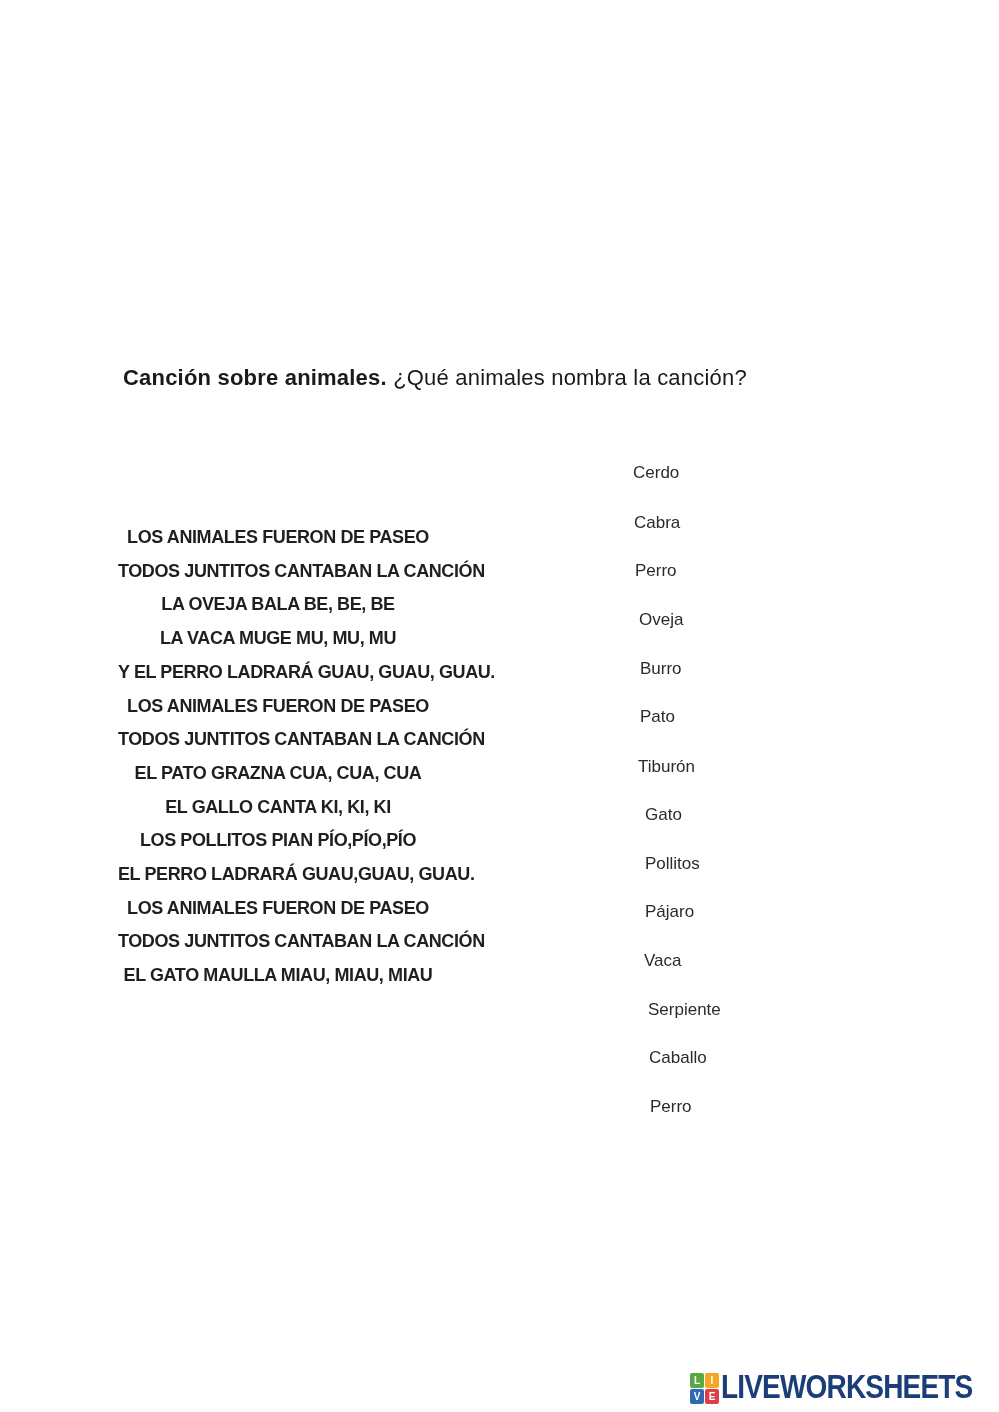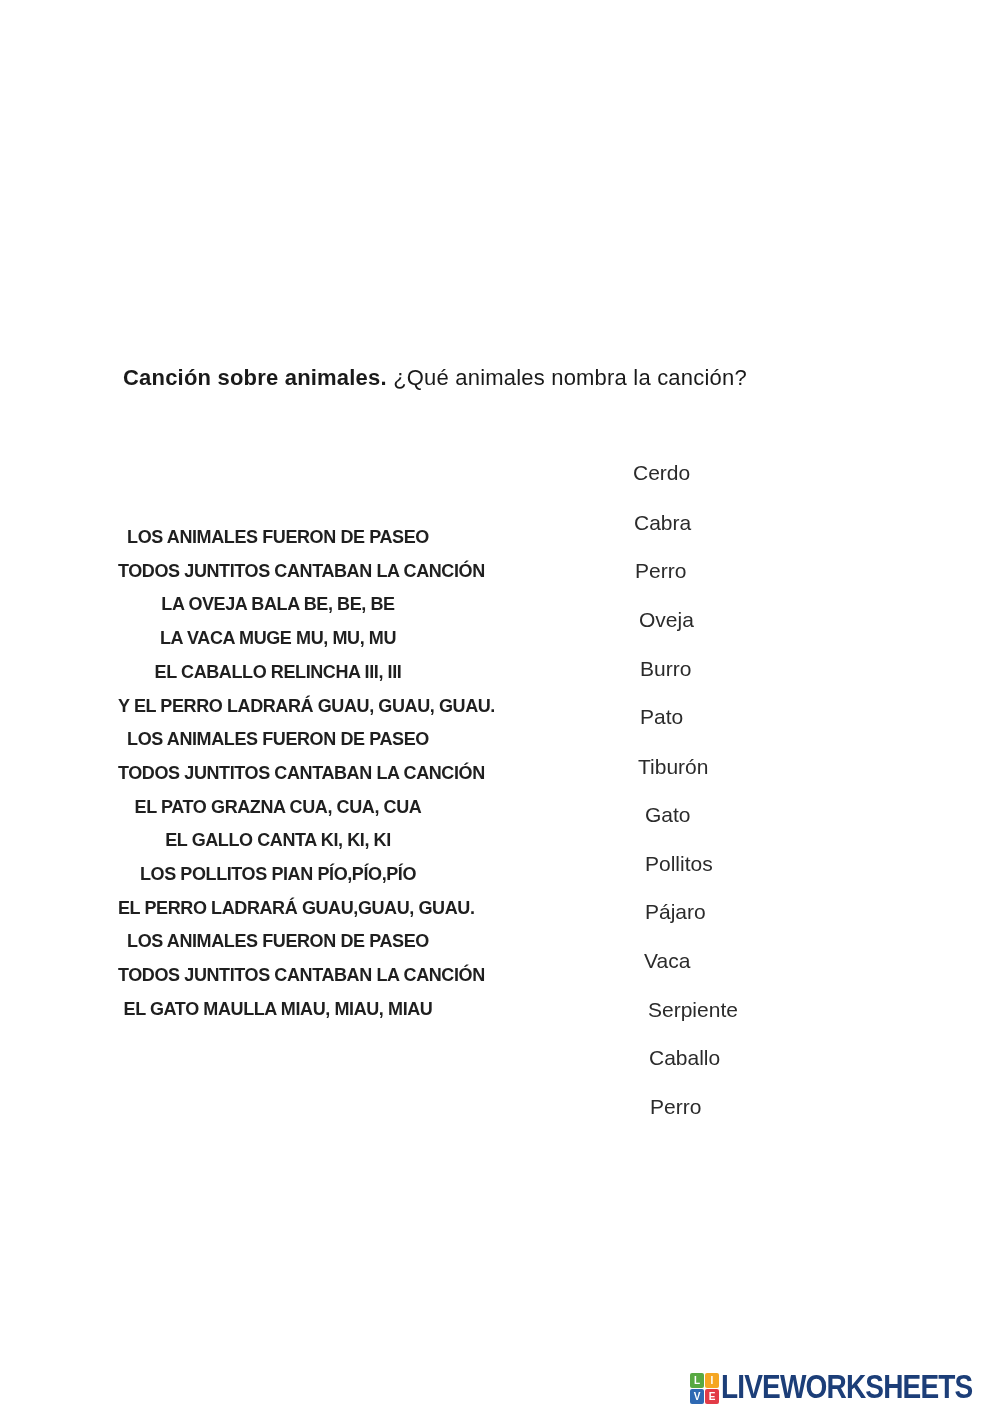--- a/index.html
+++ b/index.html
@@ -42,7 +42,7 @@
   }
   .animal-word {
     position: absolute;
-    font-size: 21px;
+    font-size: 17px;
     color: #2b2b2b;
     line-height: 20px;
     white-space: nowrap;

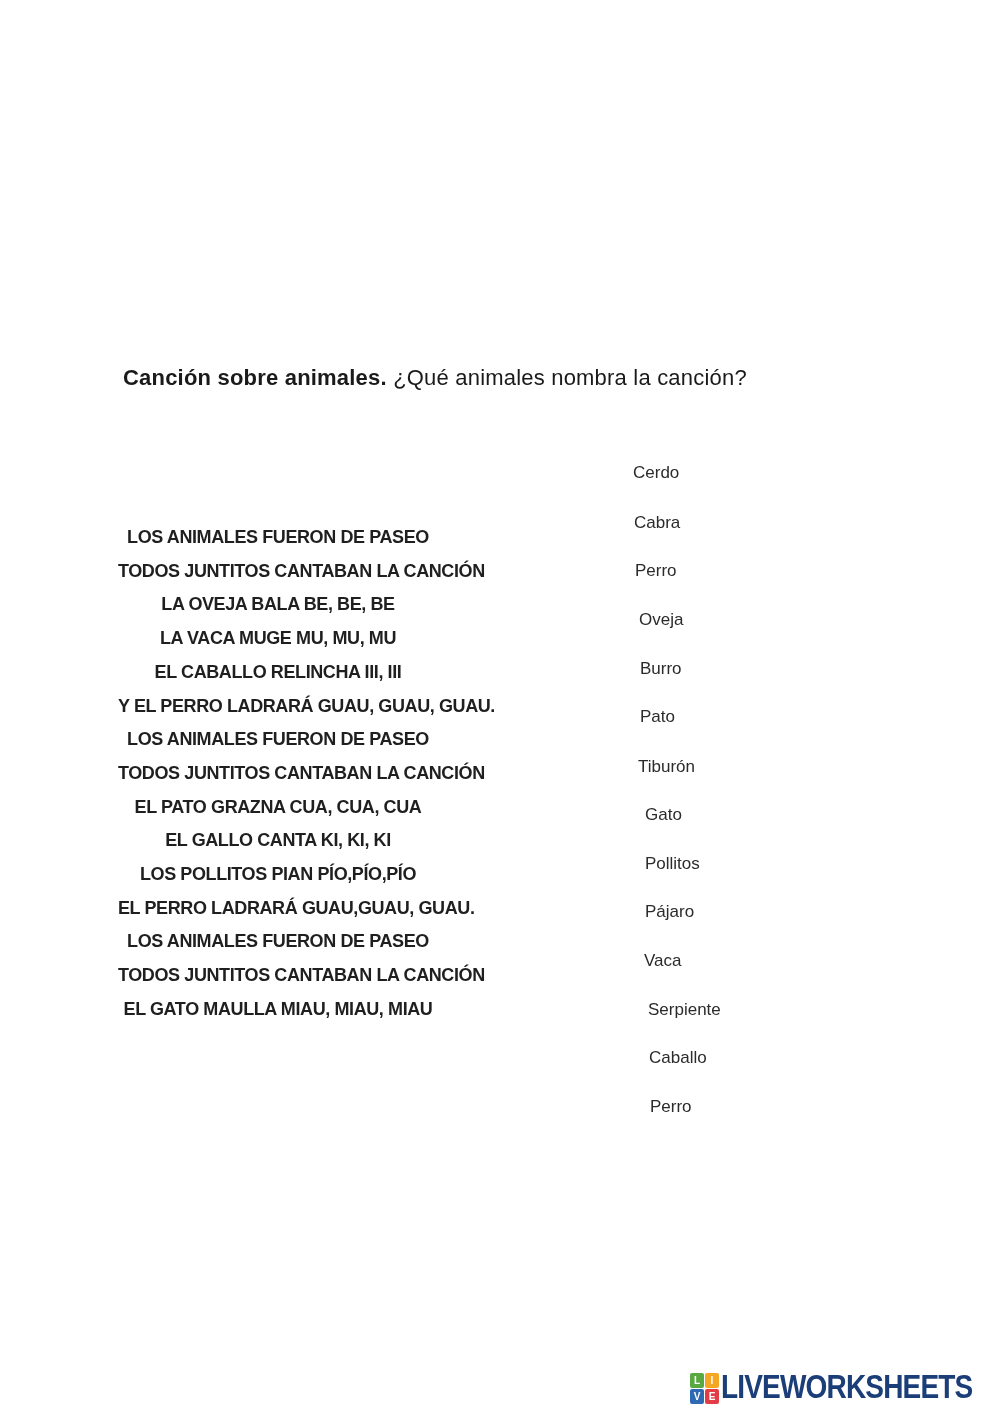--- a/index.html
+++ b/index.html
@@ -103,7 +103,6 @@
       <div class="song-line">TODOS JUNTITOS CANTABAN LA CANCIÓN</div>
       <div class="song-line">LA OVEJA BALA BE, BE, BE</div>
       <div class="song-line">LA VACA MUGE MU, MU, MU</div>
-      <div class="song-line">EL CABALLO RELINCHA III, III</div>
       <div class="song-line">Y EL PERRO LADRARÁ GUAU, GUAU, GUAU.</div>
       <div class="song-line">LOS ANIMALES FUERON DE PASEO</div>
       <div class="song-line">TODOS JUNTITOS CANTABAN LA CANCIÓN</div>

